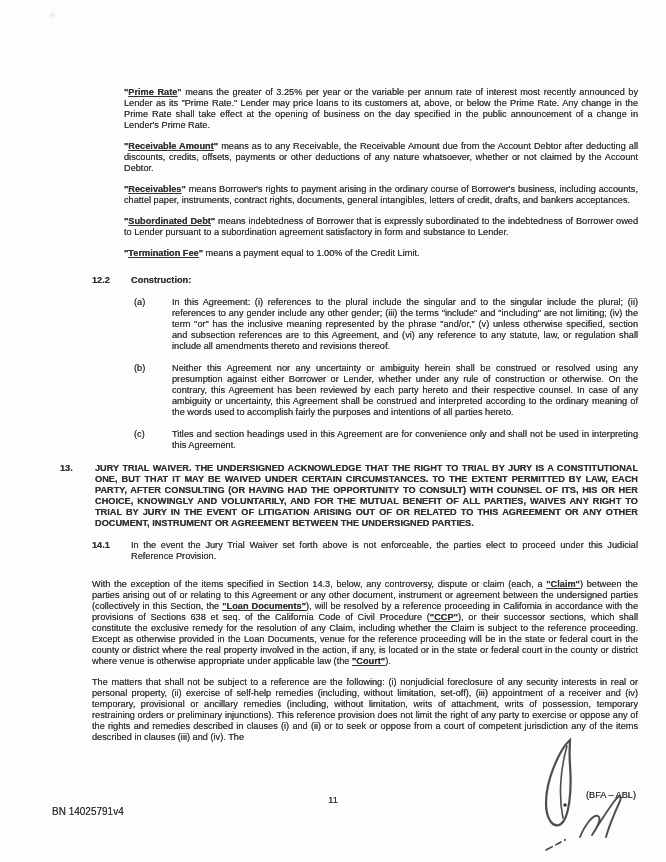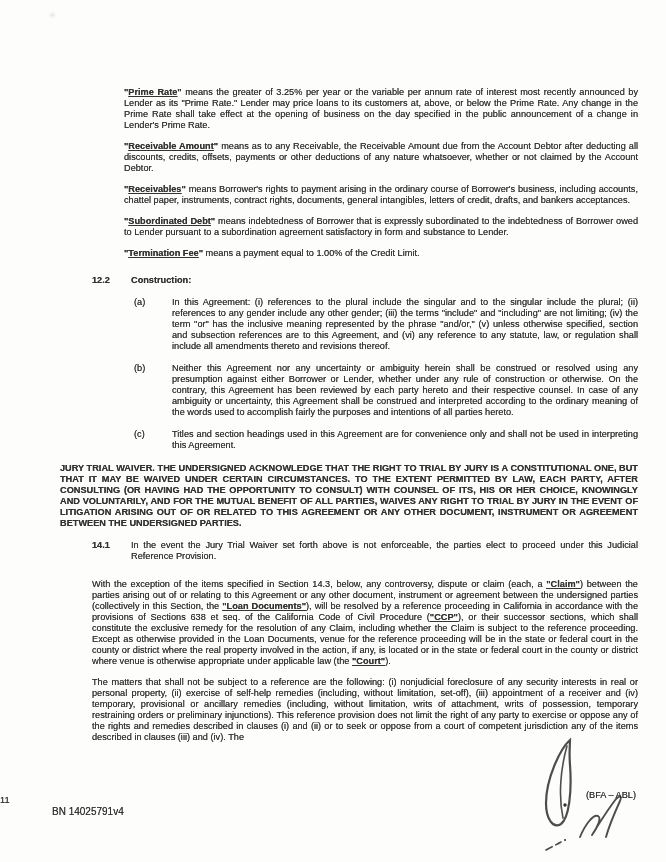--- a/index.html
+++ b/index.html
@@ -82,6 +82,7 @@
     </div>
 
     <div class="sec mt5">
+      <div class="num">13.</div>
       <div class="body just"><span class="b">JURY TRIAL WAIVER.</span><span class="b">  THE UNDERSIGNED ACKNOWLEDGE THAT THE RIGHT TO TRIAL BY JURY IS A CONSTITUTIONAL ONE, BUT THAT IT MAY BE WAIVED UNDER CERTAIN CIRCUMSTANCES.  TO THE EXTENT PERMITTED BY LAW, EACH PARTY, AFTER CONSULTING (OR HAVING HAD THE OPPORTUNITY TO CONSULT) WITH COUNSEL OF ITS, HIS OR HER CHOICE, KNOWINGLY AND VOLUNTARILY, AND FOR THE MUTUAL BENEFIT OF ALL PARTIES, WAIVES ANY RIGHT TO TRIAL BY JURY IN THE EVENT OF LITIGATION ARISING OUT OF OR RELATED TO THIS AGREEMENT OR ANY OTHER DOCUMENT, INSTRUMENT OR AGREEMENT BETWEEN THE UNDERSIGNED PARTIES.</span></div>
     </div>
 

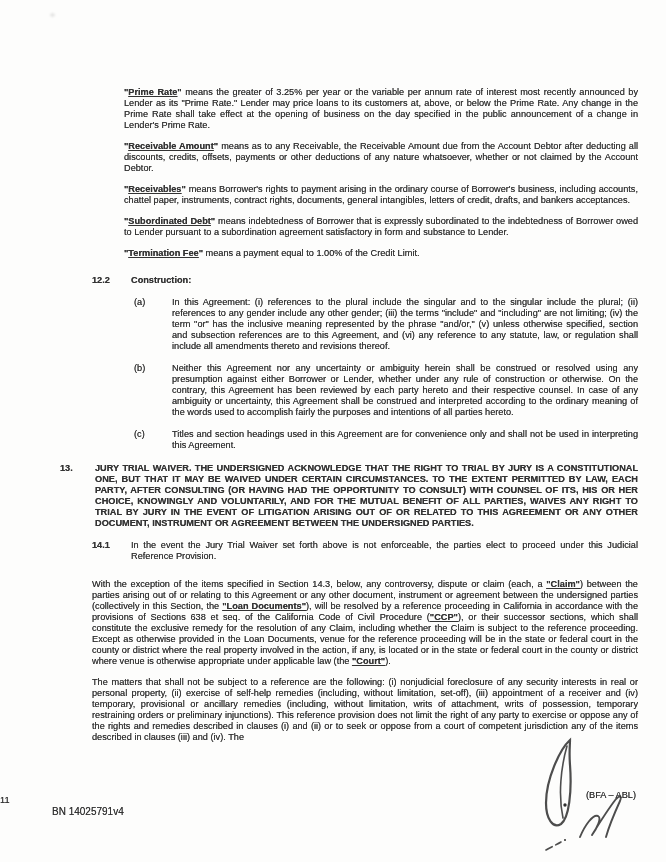--- a/index.html
+++ b/index.html
@@ -39,7 +39,7 @@
   .sec .body { flex:1; font-weight:bold; }
 
   
-  .footer-page  { position:absolute; top:795px; left:0; width:666px; text-align:left; }
+  .footer-page  { position:absolute; top:795px; left:0; width:666px; text-align:center; }
   .footer-left  { position:absolute; top:806px; left:52px; font-size:10px; }
   .footer-right { position:absolute; top:790px; right:30px; }
 

